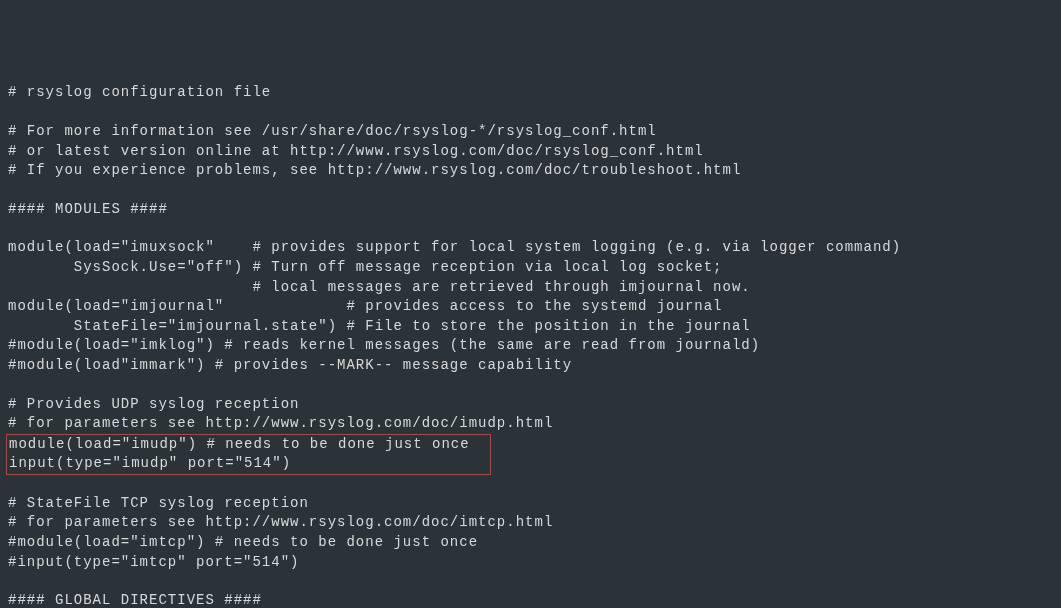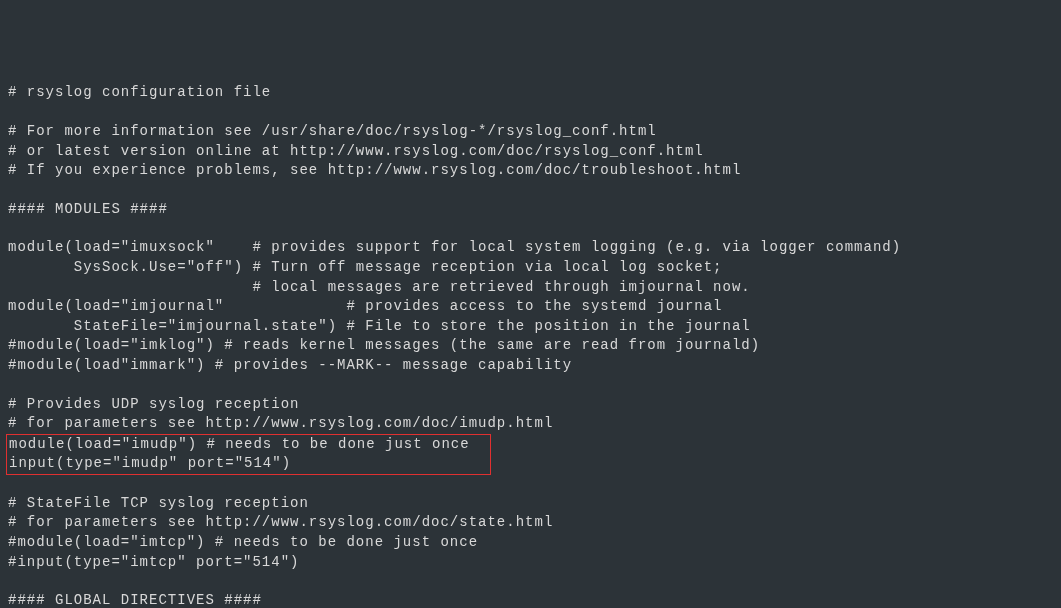--- a/index.html
+++ b/index.html
@@ -37,7 +37,7 @@
 
 
 <div><span class="line"># rsyslog configuration file</span><span class="line"></span><span class="line"># For more information see /usr/share/doc/rsyslog-*/rsyslog_conf.html</span><span class="line"># or latest version online at http://www.rsyslog.com/doc/rsyslog_conf.html</span><span class="line"># If you experience problems, see http://www.rsyslog.com/doc/troubleshoot.html</span><span class="line"></span><span class="line">#### MODULES ####</span><span class="line"></span><span class="line">module(load="imuxsock"    # provides support for local system logging (e.g. via logger command)</span><span class="line">       SysSock.Use="off") # Turn off message reception via local log socket;</span><span class="line">                          # local messages are retrieved through imjournal now.</span><span class="line">module(load="imjournal"             # provides access to the systemd journal</span><span class="line">       StateFile="imjournal.state") # File to store the position in the journal</span><span class="line">#module(load="imklog") # reads kernel messages (the same are read from journald)</span><span class="line">#module(load"immark") # provides --MARK-- message capability</span><span class="line"></span><span class="line"># Provides UDP syslog reception</span><span class="line"># for parameters see http://www.rsyslog.com/doc/imudp.html</span><span class="highlight-box"><span class="line">module(load="imudp") # needs to be done just once</span><span class="line">input(type="imudp" port="514")                     </span></span>
-<span class="line"></span><span class="line"># StateFile TCP syslog reception</span><span class="line"># for parameters see http://www.rsyslog.com/doc/state.html</span><span class="line">#module(load="imtcp") # needs to be done just once</span><span class="line">#input(type="imtcp" port="514")</span><span class="line"></span><span class="line">#### GLOBAL DIRECTIVES ####</span></div>
+<span class="line"></span><span class="line"># StateFile TCP syslog reception</span><span class="line"># for parameters see http://www.rsyslog.com/doc/imtcp.html</span><span class="line">#module(load="imtcp") # needs to be done just once</span><span class="line">#input(type="imtcp" port="514")</span><span class="line"></span><span class="line">#### GLOBAL DIRECTIVES ####</span></div>
 
 
 

